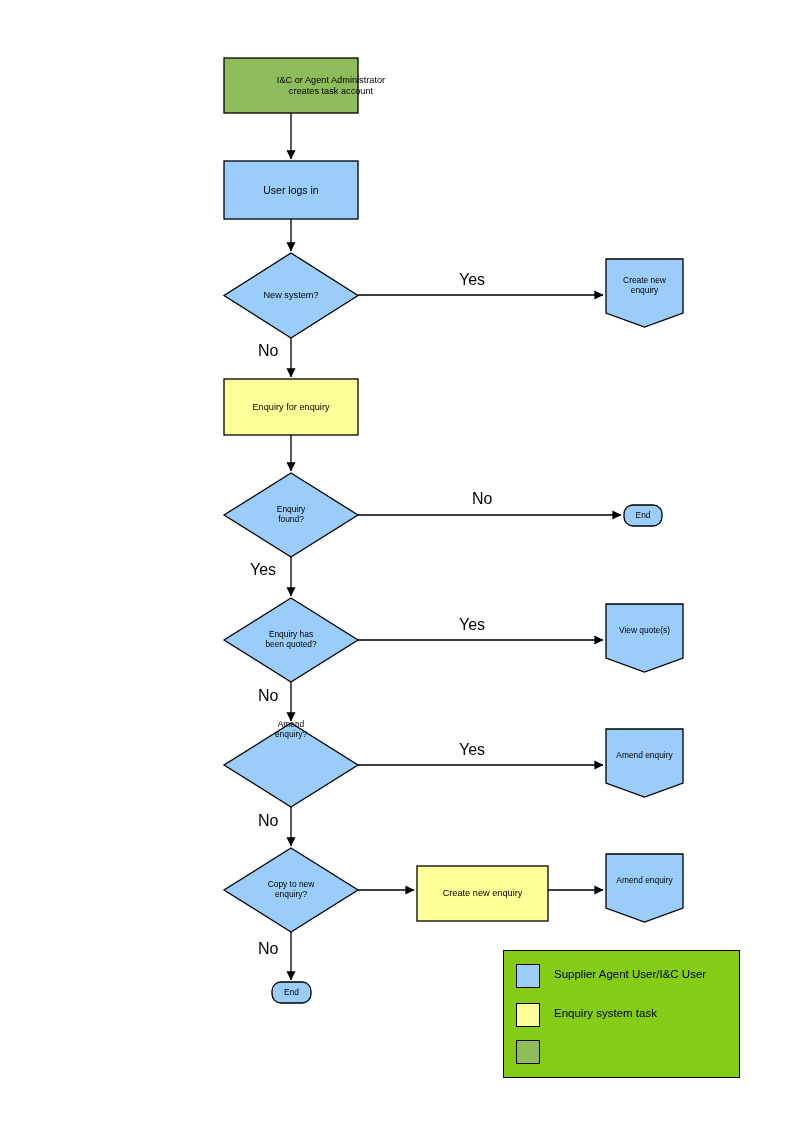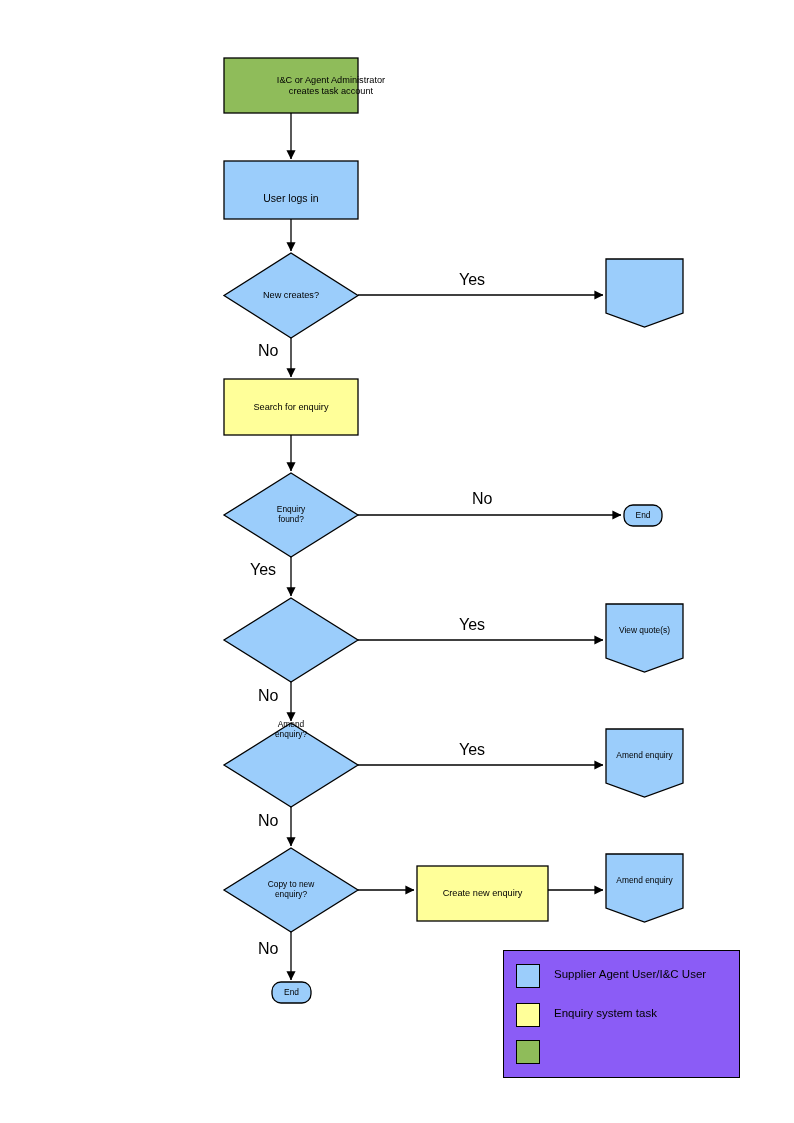--- a/index.html
+++ b/index.html
@@ -108,7 +108,7 @@
     <span>creates task account</span>
   </div>
 
-  <div class="node-label lbl-10" style="left:224px;top:161px;width:134px;height:58px;margin-top:8px;">User logs in</div>
+  <div class="node-label lbl-10" style="left:224px;top:161px;width:134px;height:58px;">User logs in</div>
 
   <div class="node-label lbl-9" style="left:224px;top:253px;width:134px;height:85px;">New creates?</div>
 

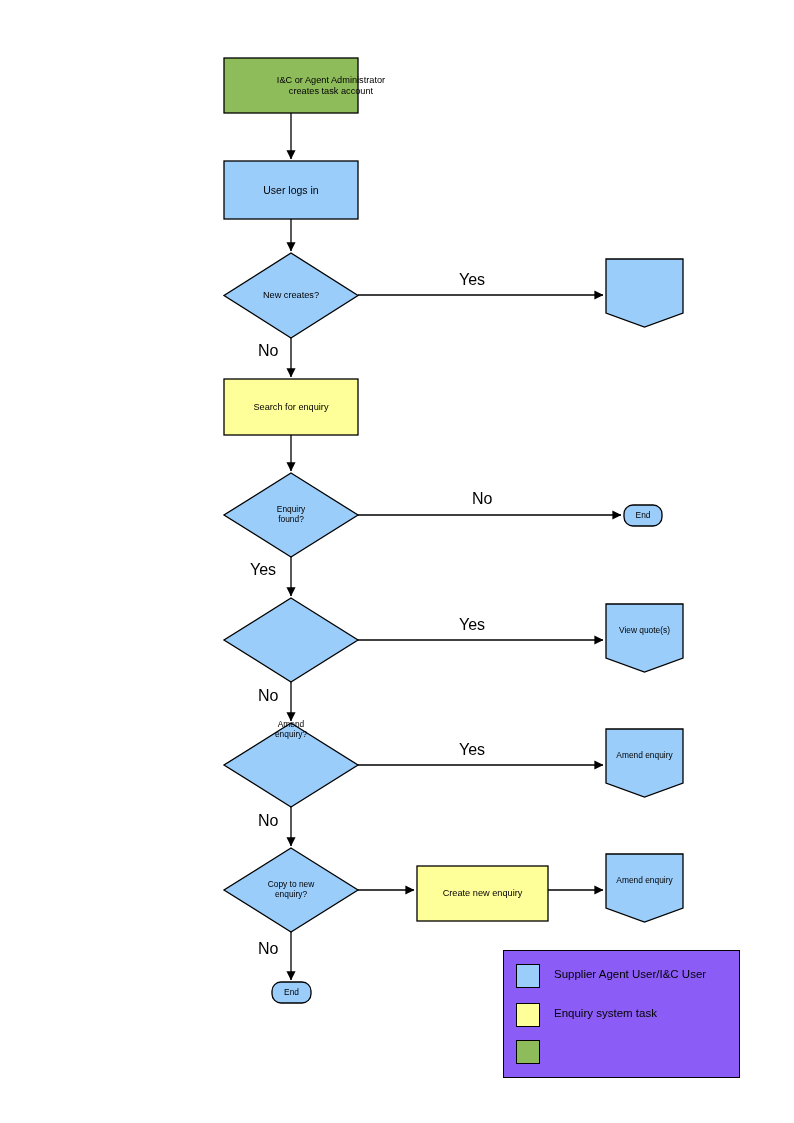--- a/index.html
+++ b/index.html
@@ -112,6 +112,10 @@
 
   <div class="node-label lbl-9" style="left:224px;top:253px;width:134px;height:85px;">New creates?</div>
 
+  <div class="node-label lbl-8" style="left:606px;top:259px;width:77px;height:54px;flex-direction:column;">
+    <span>Create new</span>
+    <span>enquiry</span>
+  </div>
 
   <div class="node-label lbl-9" style="left:224px;top:379px;width:134px;height:56px;">Search for enquiry</div>
 

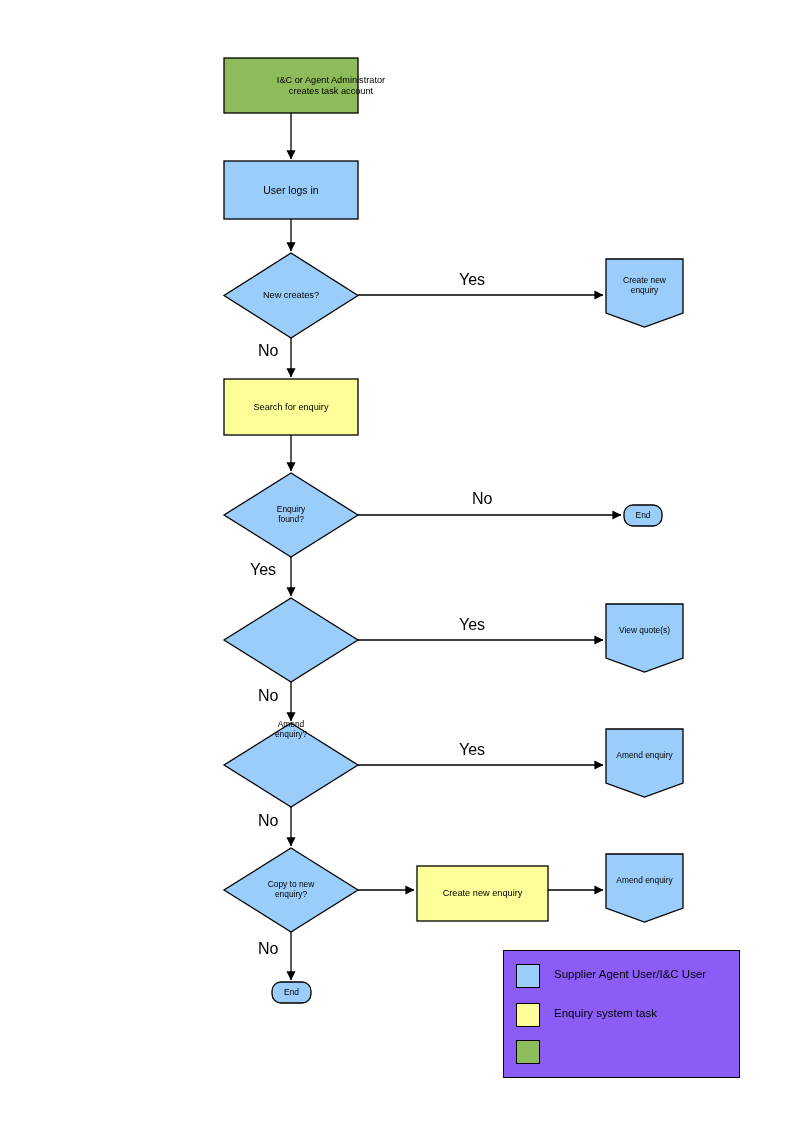--- a/index.html
+++ b/index.html
@@ -110,7 +110,7 @@
 
   <div class="node-label lbl-10" style="left:224px;top:161px;width:134px;height:58px;">User logs in</div>
 
-  <div class="node-label lbl-9" style="left:224px;top:253px;width:134px;height:85px;">New creates?</div>
+  <div class="node-label lbl-9" style="left:224px;top:253px;width:134px;height:85px;">New system?</div>
 
   <div class="node-label lbl-8" style="left:606px;top:259px;width:77px;height:54px;flex-direction:column;">
     <span>Create new</span>

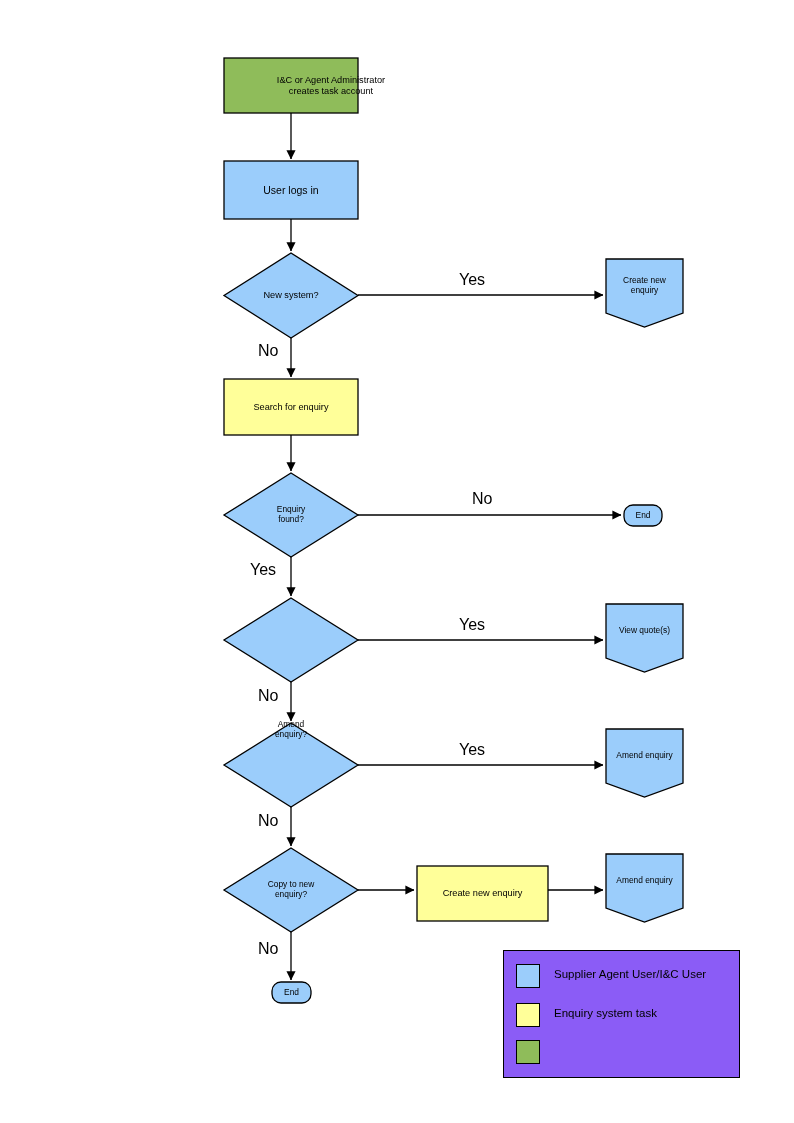--- a/index.html
+++ b/index.html
@@ -117,7 +117,7 @@
     <span>enquiry</span>
   </div>
 
-  <div class="node-label lbl-9" style="left:224px;top:379px;width:134px;height:56px;">Search for enquiry</div>
+  <div class="node-label lbl-9" style="left:224px;top:379px;width:134px;height:56px;">Enquiry for enquiry</div>
 
   <div class="node-label lbl-8" style="left:224px;top:473px;width:134px;height:84px;flex-direction:column;">
     <span>Enquiry</span>

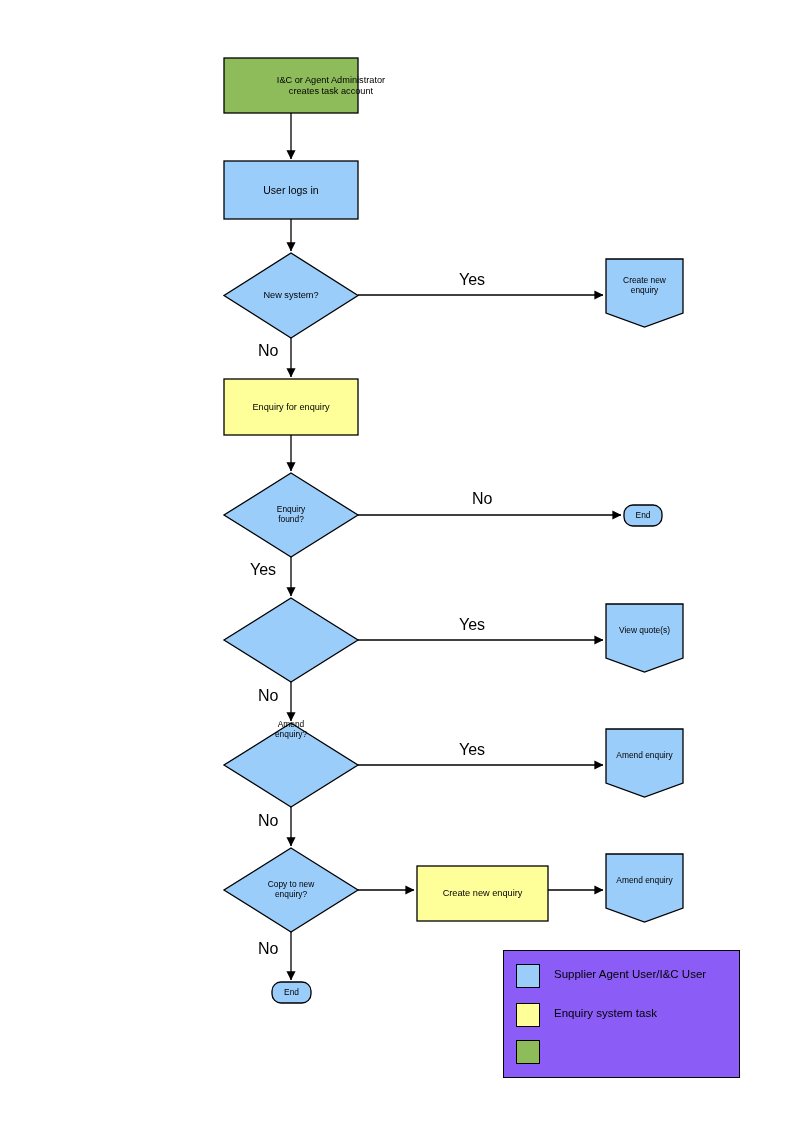--- a/index.html
+++ b/index.html
@@ -126,6 +126,10 @@
 
   <div class="node-label lbl-8" style="left:624px;top:505px;width:38px;height:21px;">End</div>
 
+  <div class="node-label lbl-8" style="left:224px;top:598px;width:134px;height:84px;flex-direction:column;">
+    <span>Enquiry has</span>
+    <span>been quoted?</span>
+  </div>
 
   <div class="node-label lbl-8" style="left:606px;top:604px;width:77px;height:54px;">View quote(s)</div>
 

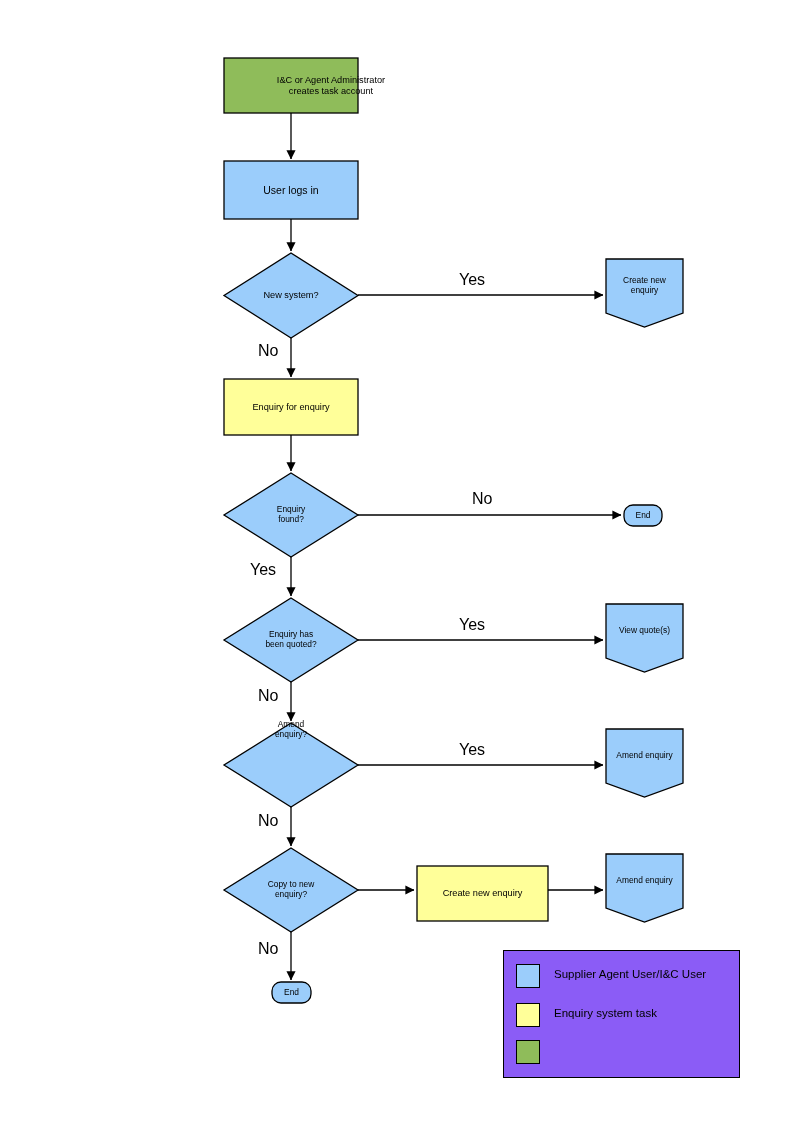--- a/index.html
+++ b/index.html
@@ -23,7 +23,7 @@
   }
   .legend-box{
      position:absolute;left:503px;top:950px;width:237px;height:128px;
-     background:#8b5cf6;border:1px solid #000000;box-sizing:border-box;
+     background:#84cc16;border:1px solid #000000;box-sizing:border-box;
   }
   .legend-row{position:absolute;display:flex;align-items:flex-start;}
   .legend-swatch{width:24px;height:24px;border:1px solid #000;box-sizing:border-box;flex:0 0 auto;}

